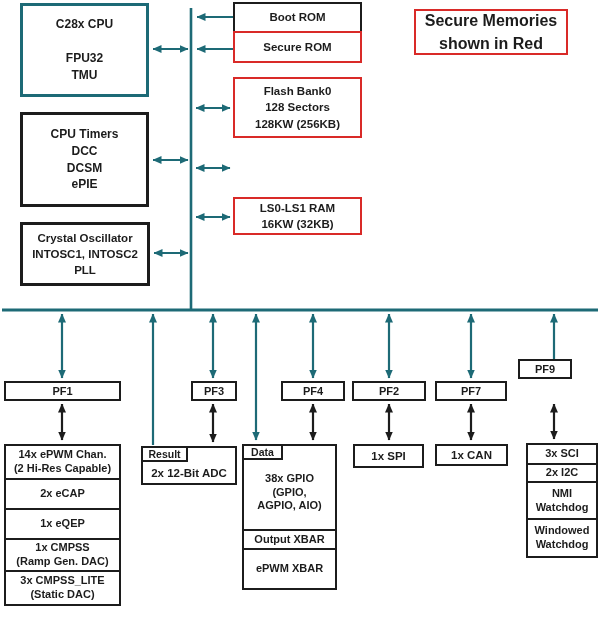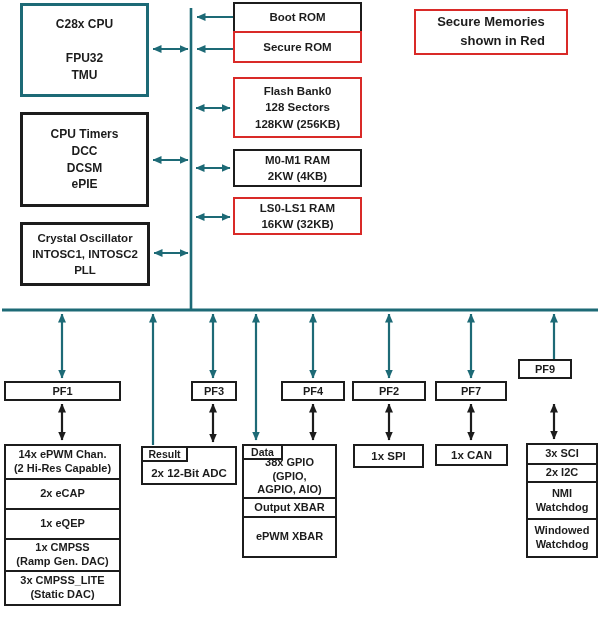--- a/index.html
+++ b/index.html
@@ -12,7 +12,7 @@
   .b3{border-width:3px;}
   .teal{border-color:#1d6a76;text-align:center;}
   .red{border-color:#d92a28;}
-  .legend{font-size:13px;line-height:1.45;text-align:right;}
+  .legend{font-size:16px;line-height:1.45;}
   .pf{height:20px;font-size:11px;line-height:1;}
   .stack{position:absolute;z-index:2;}
   .row{box-sizing:border-box;border:2.5px solid #1c1c1c;margin-top:-2.5px;background:#fff;

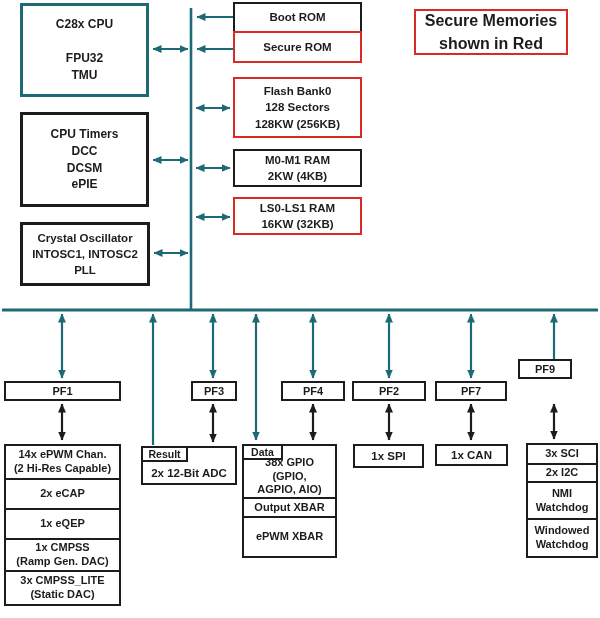--- a/index.html
+++ b/index.html
@@ -85,8 +85,6 @@
   <div class="bx red" style="left:233px;top:77px;width:129px;height:61px;">Flash Bank0
 128 Sectors
 128KW (256KB)</div>
-  <div class="bx" style="left:233px;top:149px;width:129px;height:38px;">M0-M1 RAM
-2KW (4KB)</div>
   <div class="bx red" style="left:233px;top:197px;width:129px;height:38px;">LS0-LS1 RAM
 16KW (32KB)</div>
 

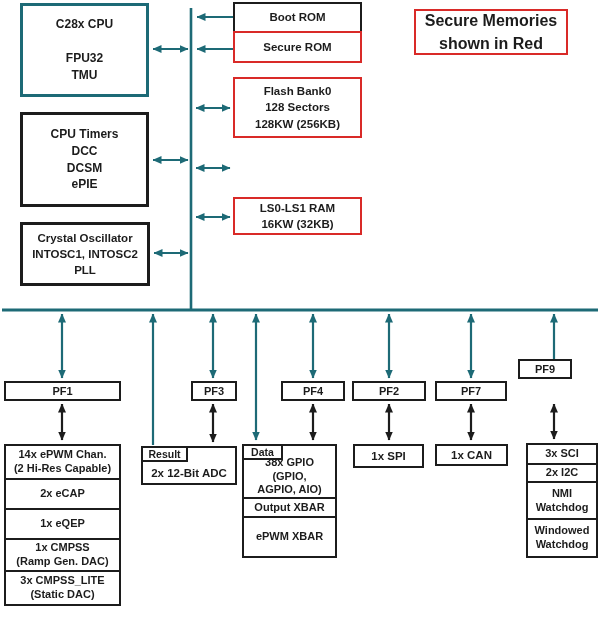--- a/index.html
+++ b/index.html
@@ -113,7 +113,7 @@
   <div class="tab" style="left:141px;top:446px;width:47px;height:16px;">Result</div>
 
   <div class="stack" style="left:242px;top:444px;width:95px;">
-    <div class="row" style="height:55px;padding-top:10px;box-sizing:border-box;">38x GPIO
+    <div class="row" style="height:87px;padding-top:10px;box-sizing:border-box;">38x GPIO
 (GPIO,
 AGPIO, AIO)</div>
     <div class="row" style="height:22px;">Output XBAR</div>

